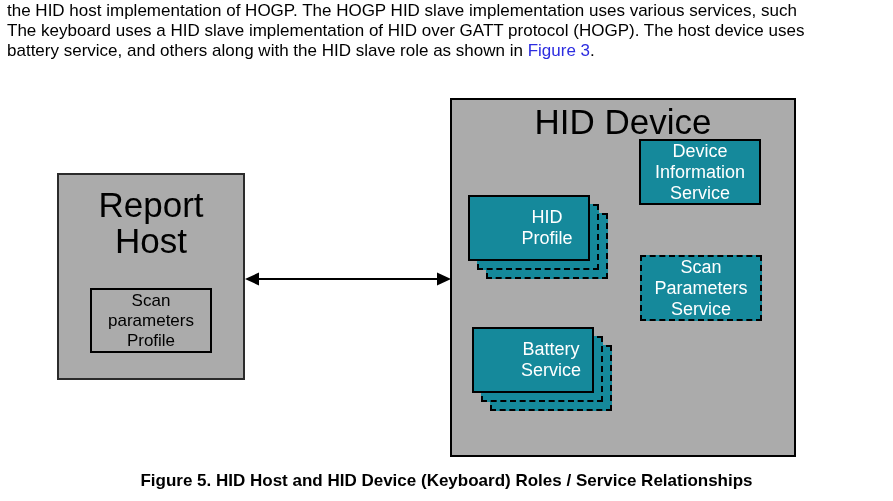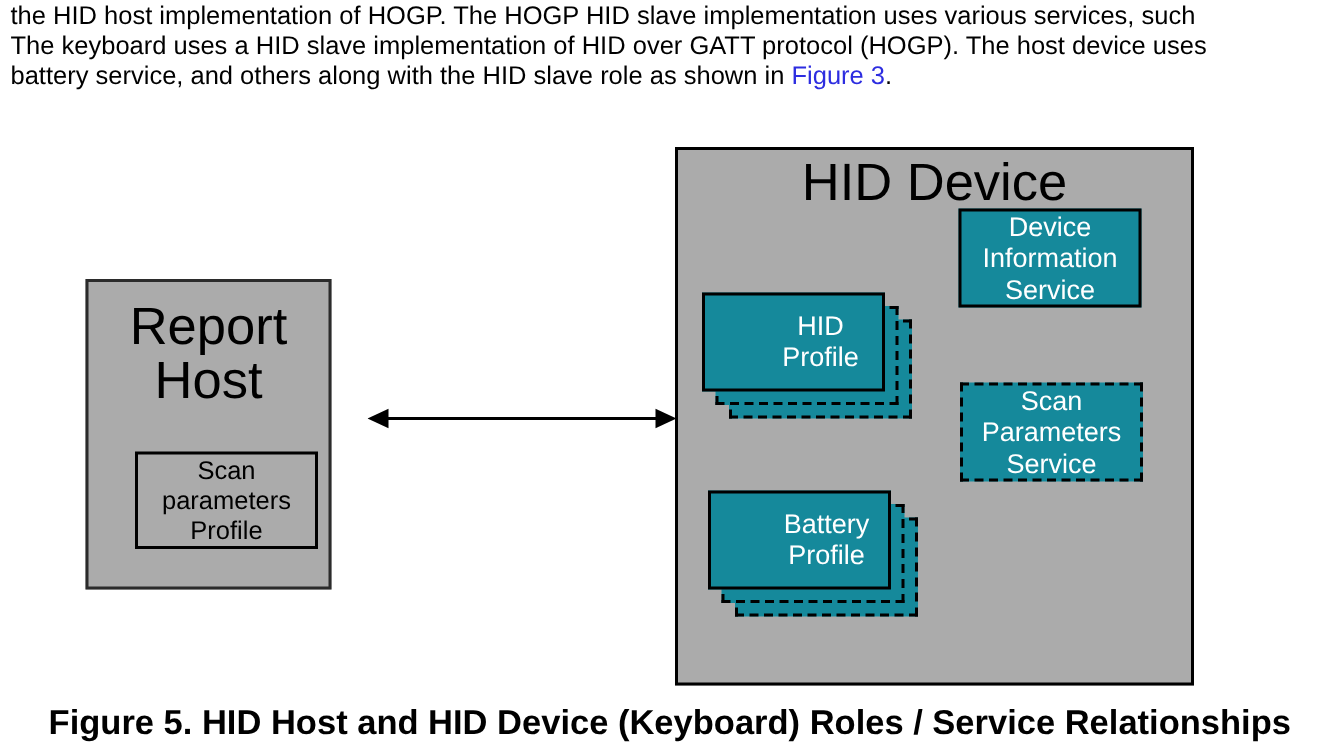--- a/index.html
+++ b/index.html
@@ -12,7 +12,7 @@
   .para .link{color:#2d2de0;text-decoration:none;cursor:pointer;}
   
   .gray-box{position:absolute;background:#ababab;border:2px solid #000;box-sizing:border-box;}
-  .host-box{left:57px;top:186px;width:164px;height:207px;border-color:#2b2b2b;}
+  .host-box{left:57px;top:173px;width:188px;height:207px;border-color:#2b2b2b;}
   .device-box{left:450px;top:98px;width:346px;height:359px;}
   .box-title{position:absolute;left:0;width:100%;text-align:center;font-size:35px;line-height:36px;color:#000;}
   .host-title{top:12px;}

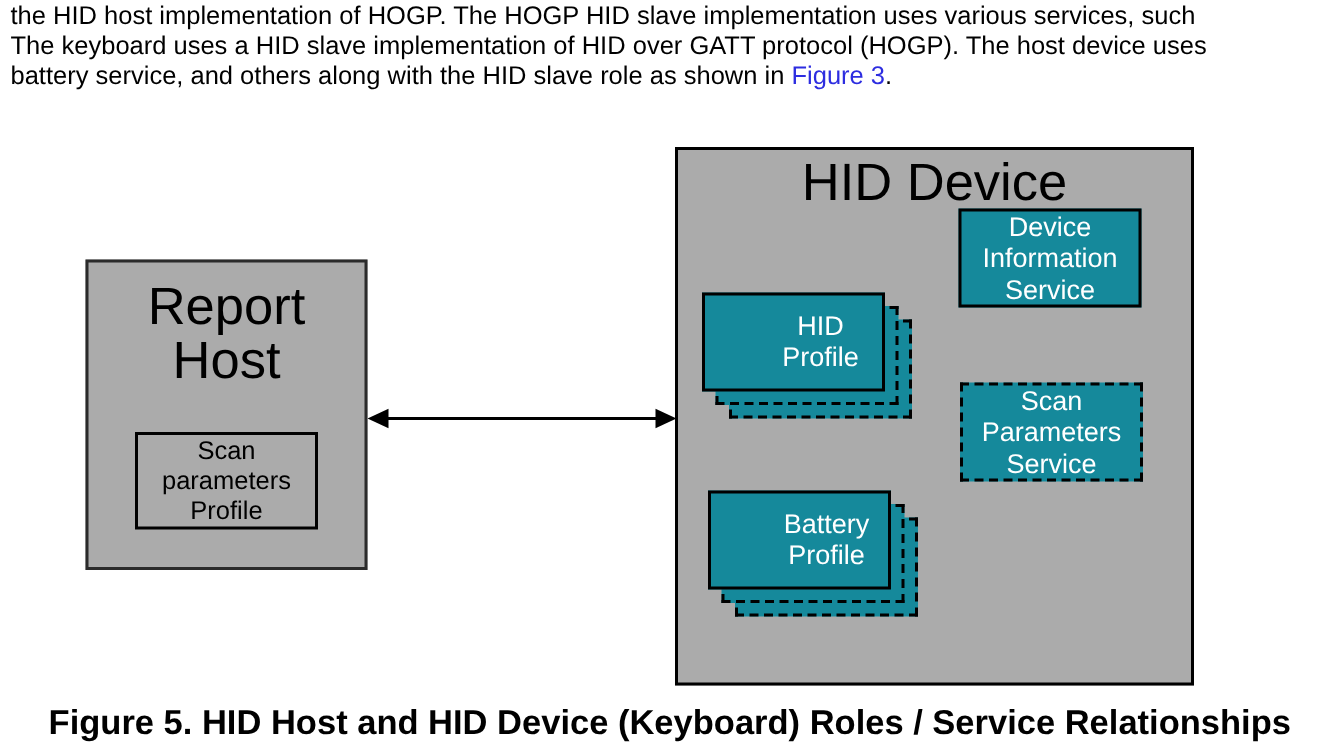--- a/index.html
+++ b/index.html
@@ -92,7 +92,7 @@
       <div class="stack-box stack-back2"></div>
       <div class="stack-box stack-back1"></div>
       <div class="stack-box stack-front">Battery
-Profile</div>
+Service</div>
     </div>
 
   </div>

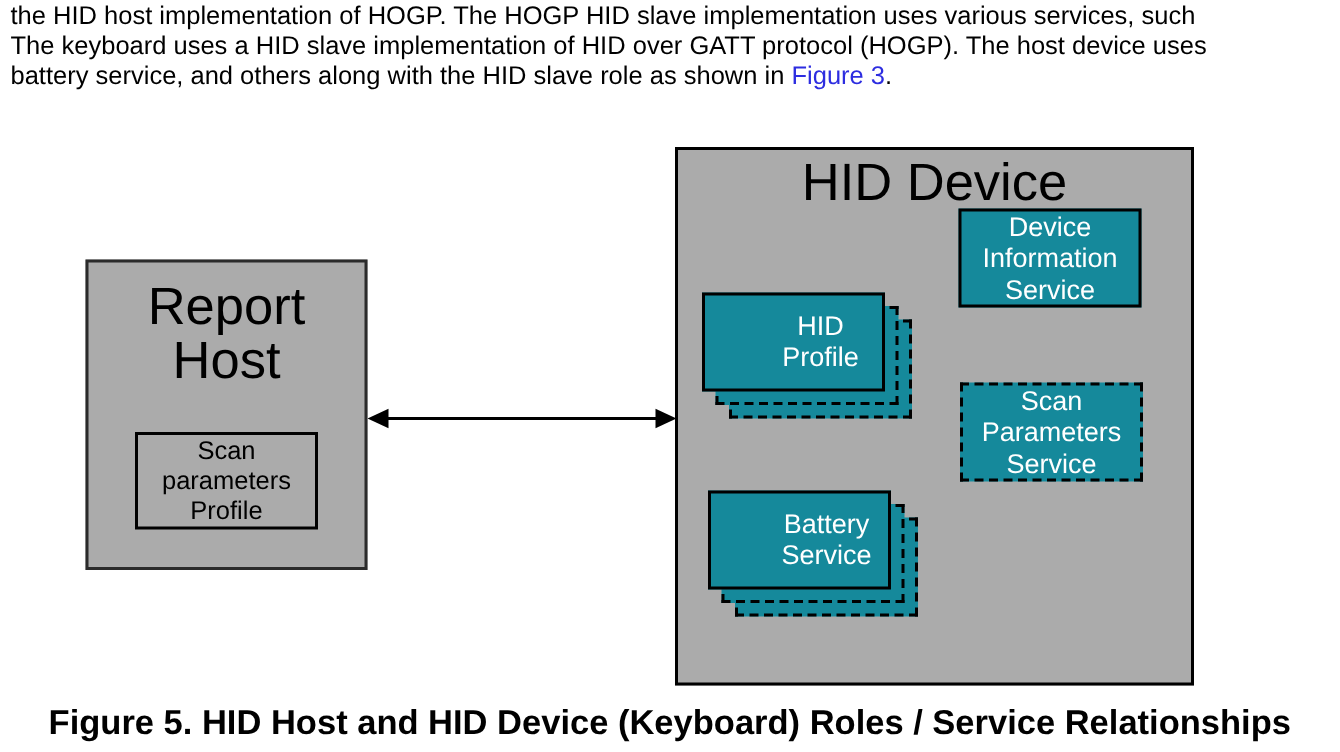--- a/index.html
+++ b/index.html
@@ -44,7 +44,7 @@
   .arrow-svg{position:absolute;left:245px;top:269px;}
   .caption{
     position:absolute;left:0;top:471px;width:100%;text-align:center;
-    font-size:23px;font-weight:bold;line-height:20px;
+    font-size:17px;font-weight:bold;line-height:20px;
   }
 </style>
 </head>

